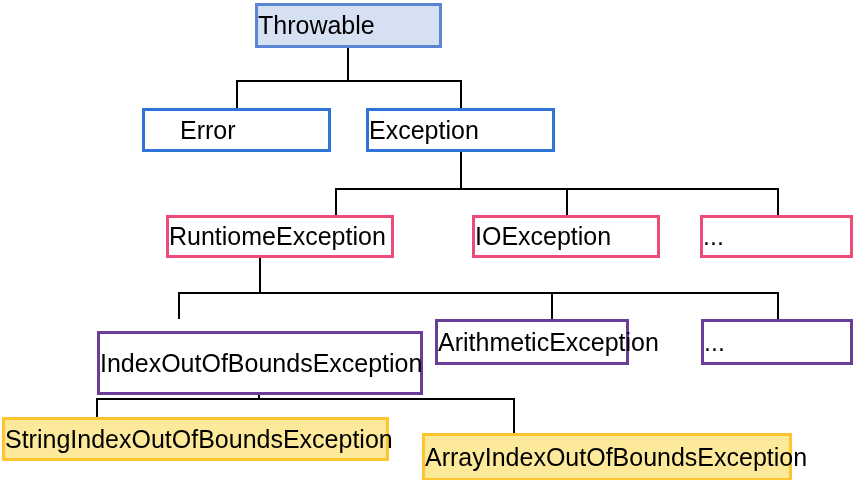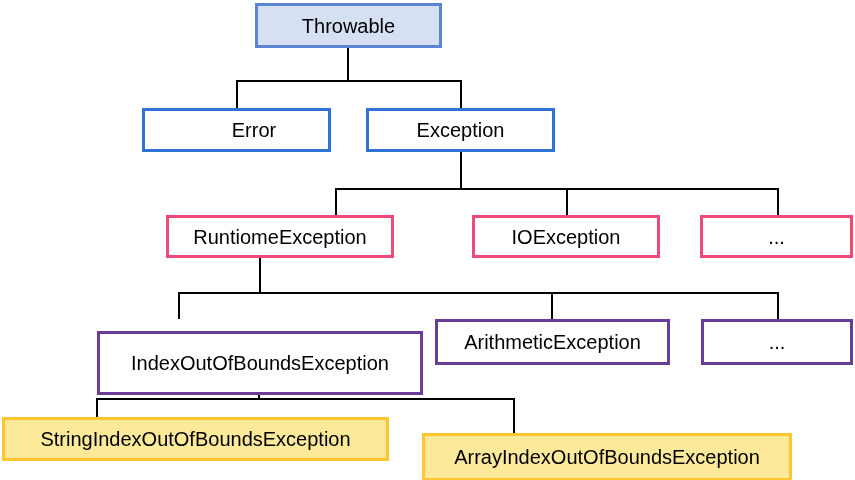--- a/index.html
+++ b/index.html
@@ -32,10 +32,10 @@
     box-sizing: border-box;
     display: flex;
     align-items: center;
-    justify-content: center;
+    justify-content: flex-start;
     background: var(--background);
     color: var(--text);
-    font-size: 20px;
+    font-size: 25px;
     line-height: 1;
     white-space: nowrap;
   }

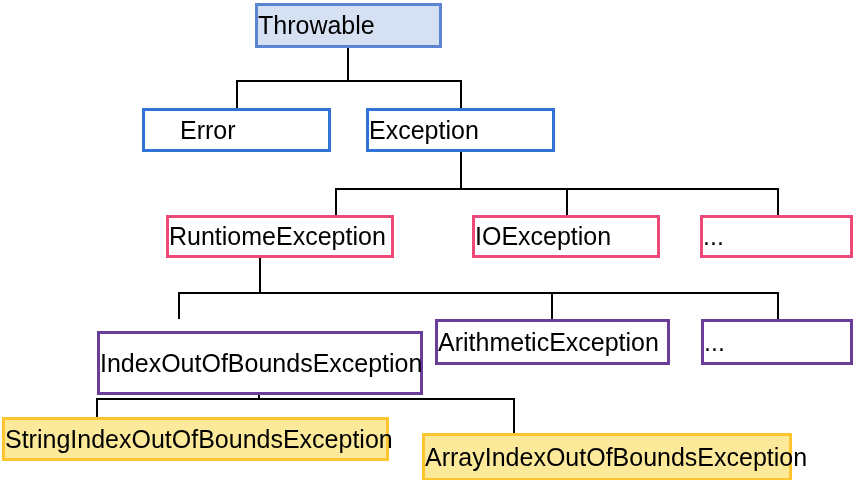--- a/index.html
+++ b/index.html
@@ -102,7 +102,7 @@
   <div class="node level4" style="left:97px;  top:319px; width:326px; height:64px;margin-top:12px;">
     <span>IndexOutOfBoundsException</span>
   </div>
-  <div class="node level4" style="left:435px; top:319px; width:235px; height:46px;">
+  <div class="node level4" style="left:435px; top:319px; width:194px; height:46px;">
     <span>ArithmeticException</span>
   </div>
   <div class="node level4" style="left:701px; top:319px; width:152px; height:46px;">

